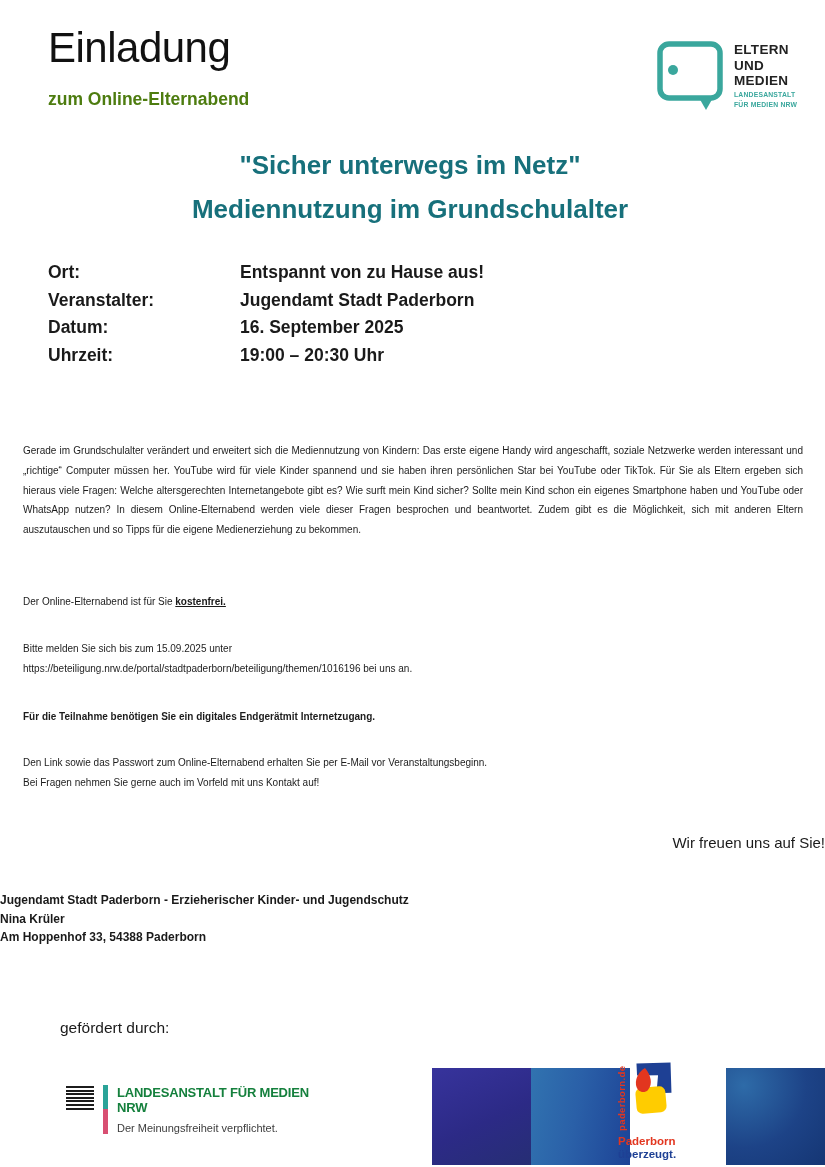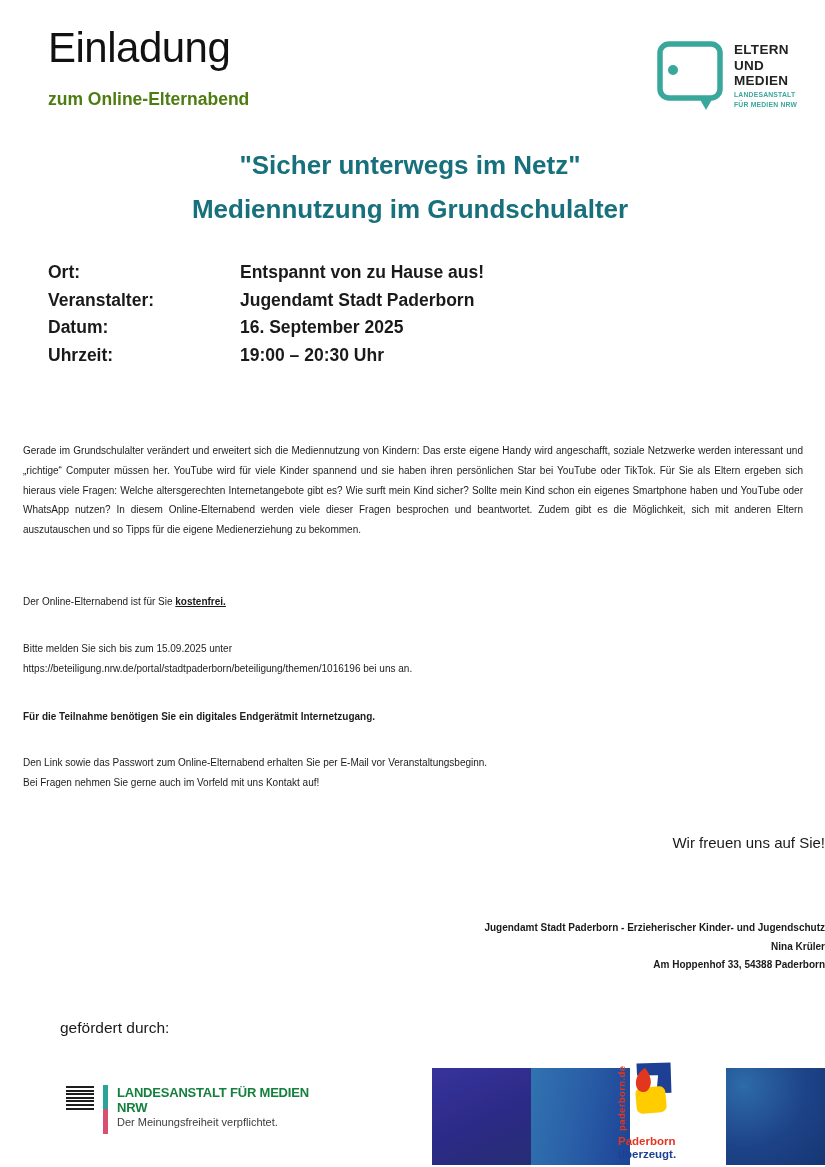--- a/index.html
+++ b/index.html
@@ -47,8 +47,8 @@
   .linkinfo { top:746px; }
   .closing { position:absolute; left:0; top:834px; width:825px; text-align:right; font-size:15px; }
   .contact-block {
-    position:absolute; left:0; top:891px; width:825px; text-align:right;
-    font-size:10px; font-weight:bold; line-height:18.5px;margin-top:28px;
+    position:absolute; left:0; top:891px; width:825px; text-align:left;
+    font-size:12px; font-weight:bold; line-height:18.5px;
   }
   
   .funded { position:absolute; left:60px; top:1019px; font-size:15.5px; }

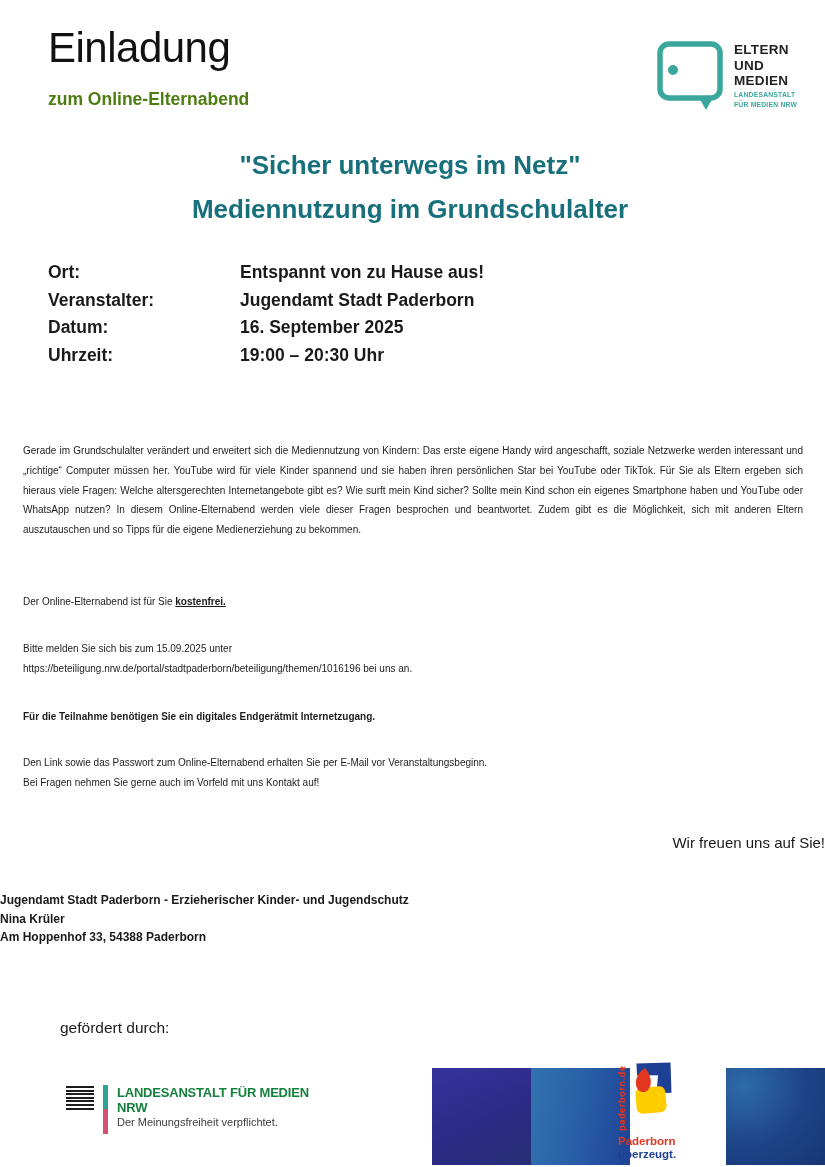--- a/index.html
+++ b/index.html
@@ -63,7 +63,7 @@
   }
   .lfm-text { position:absolute; left:51px; top:0; }
   .lfm-text .l1 { font-size:13px; font-weight:bold; color:#15803d; letter-spacing:-0.2px; }
-  .lfm-text .l2 { font-size:11px; color:#3c3c3c; margin-top:1px; }
+  .lfm-text .l2 { font-size:11px; color:#3c3c3c; margin-top:7px; }
   .blue-img-1 { position:absolute; left:432px; top:1068px; width:198px; height:97px; display:flex; }
   .blue-img-1 .half-l { width:50%; height:100%; background:linear-gradient(155deg,#37339c 0%,#2c2a86 55%,#262e74 100%); }
   .blue-img-1 .half-r { width:50%; height:100%; background:linear-gradient(100deg,#3173b0 0%,#2a60a8 45%,#1d4396 100%); }

